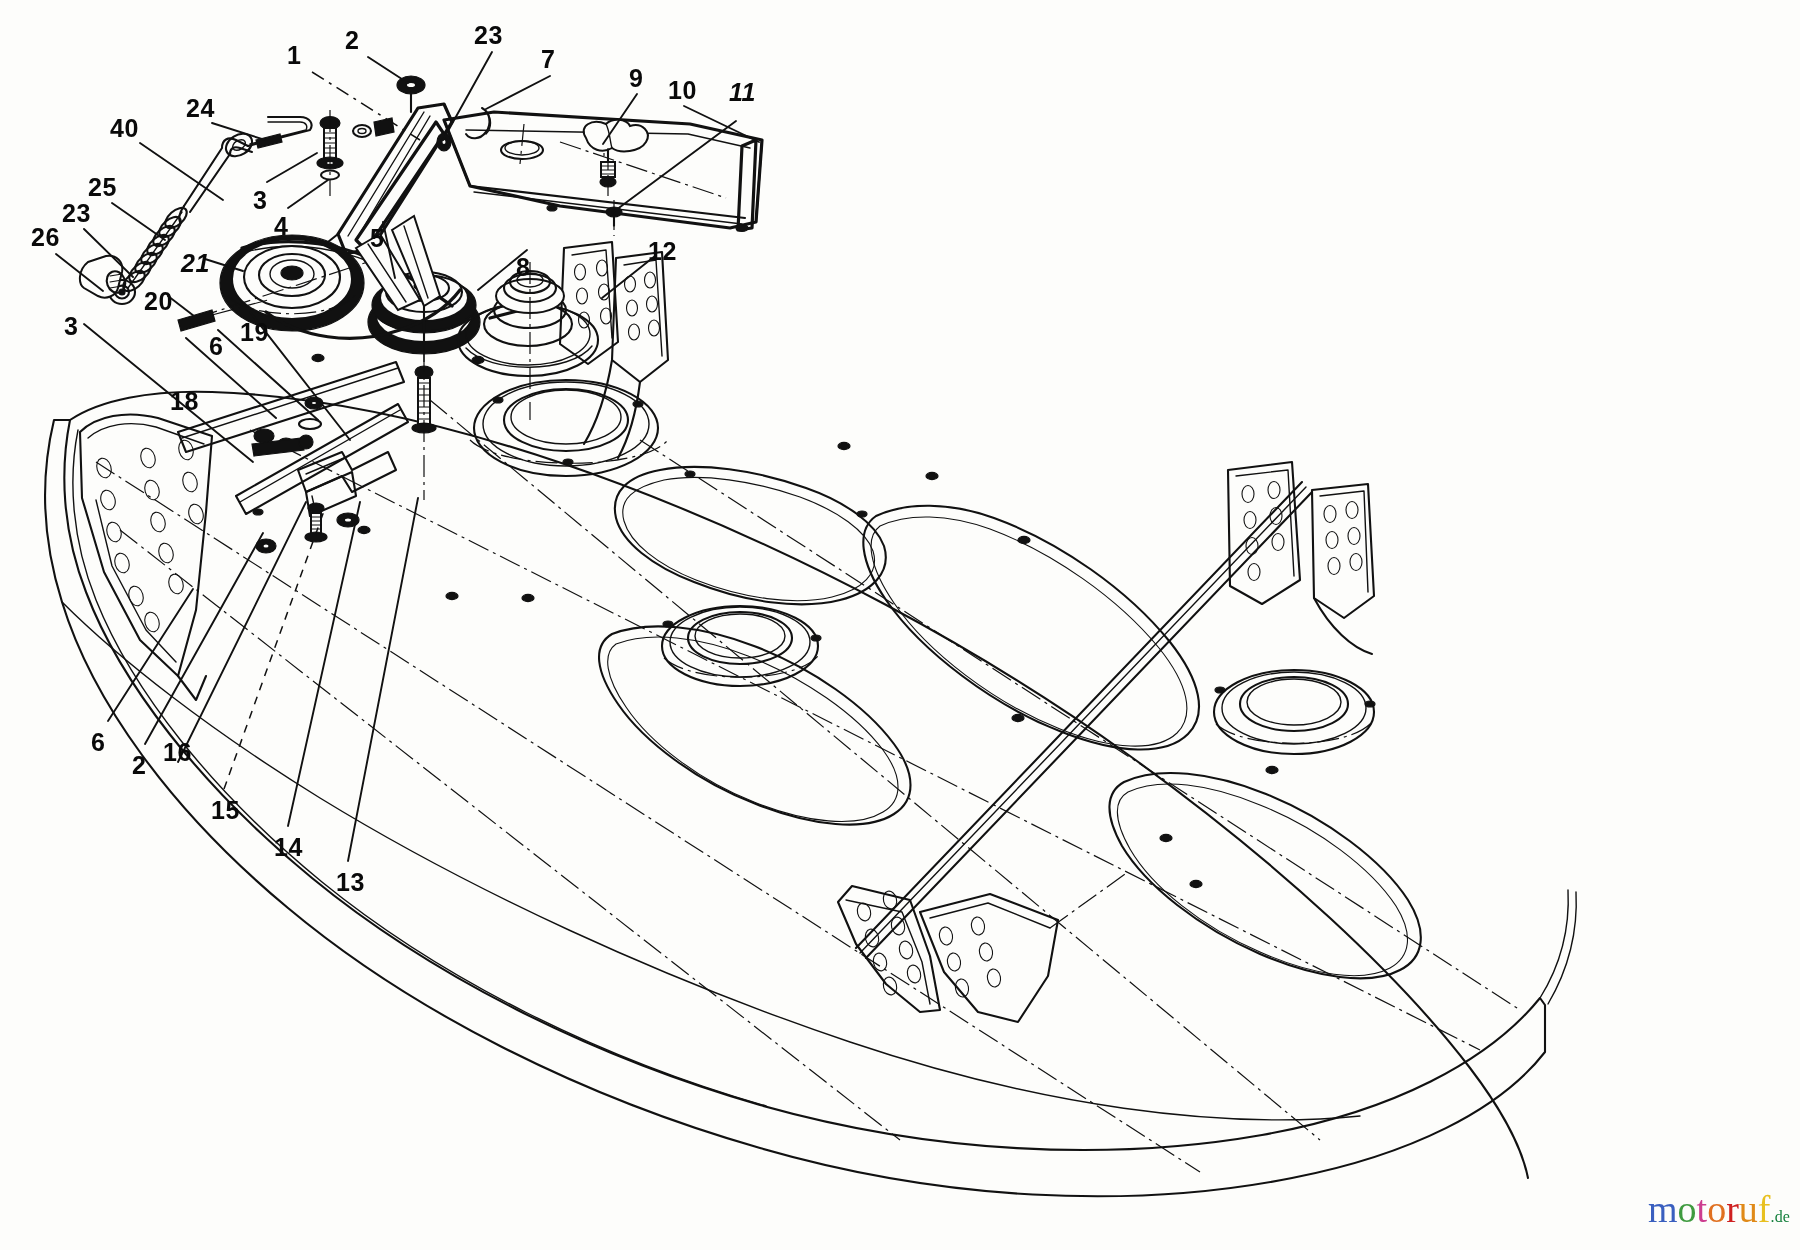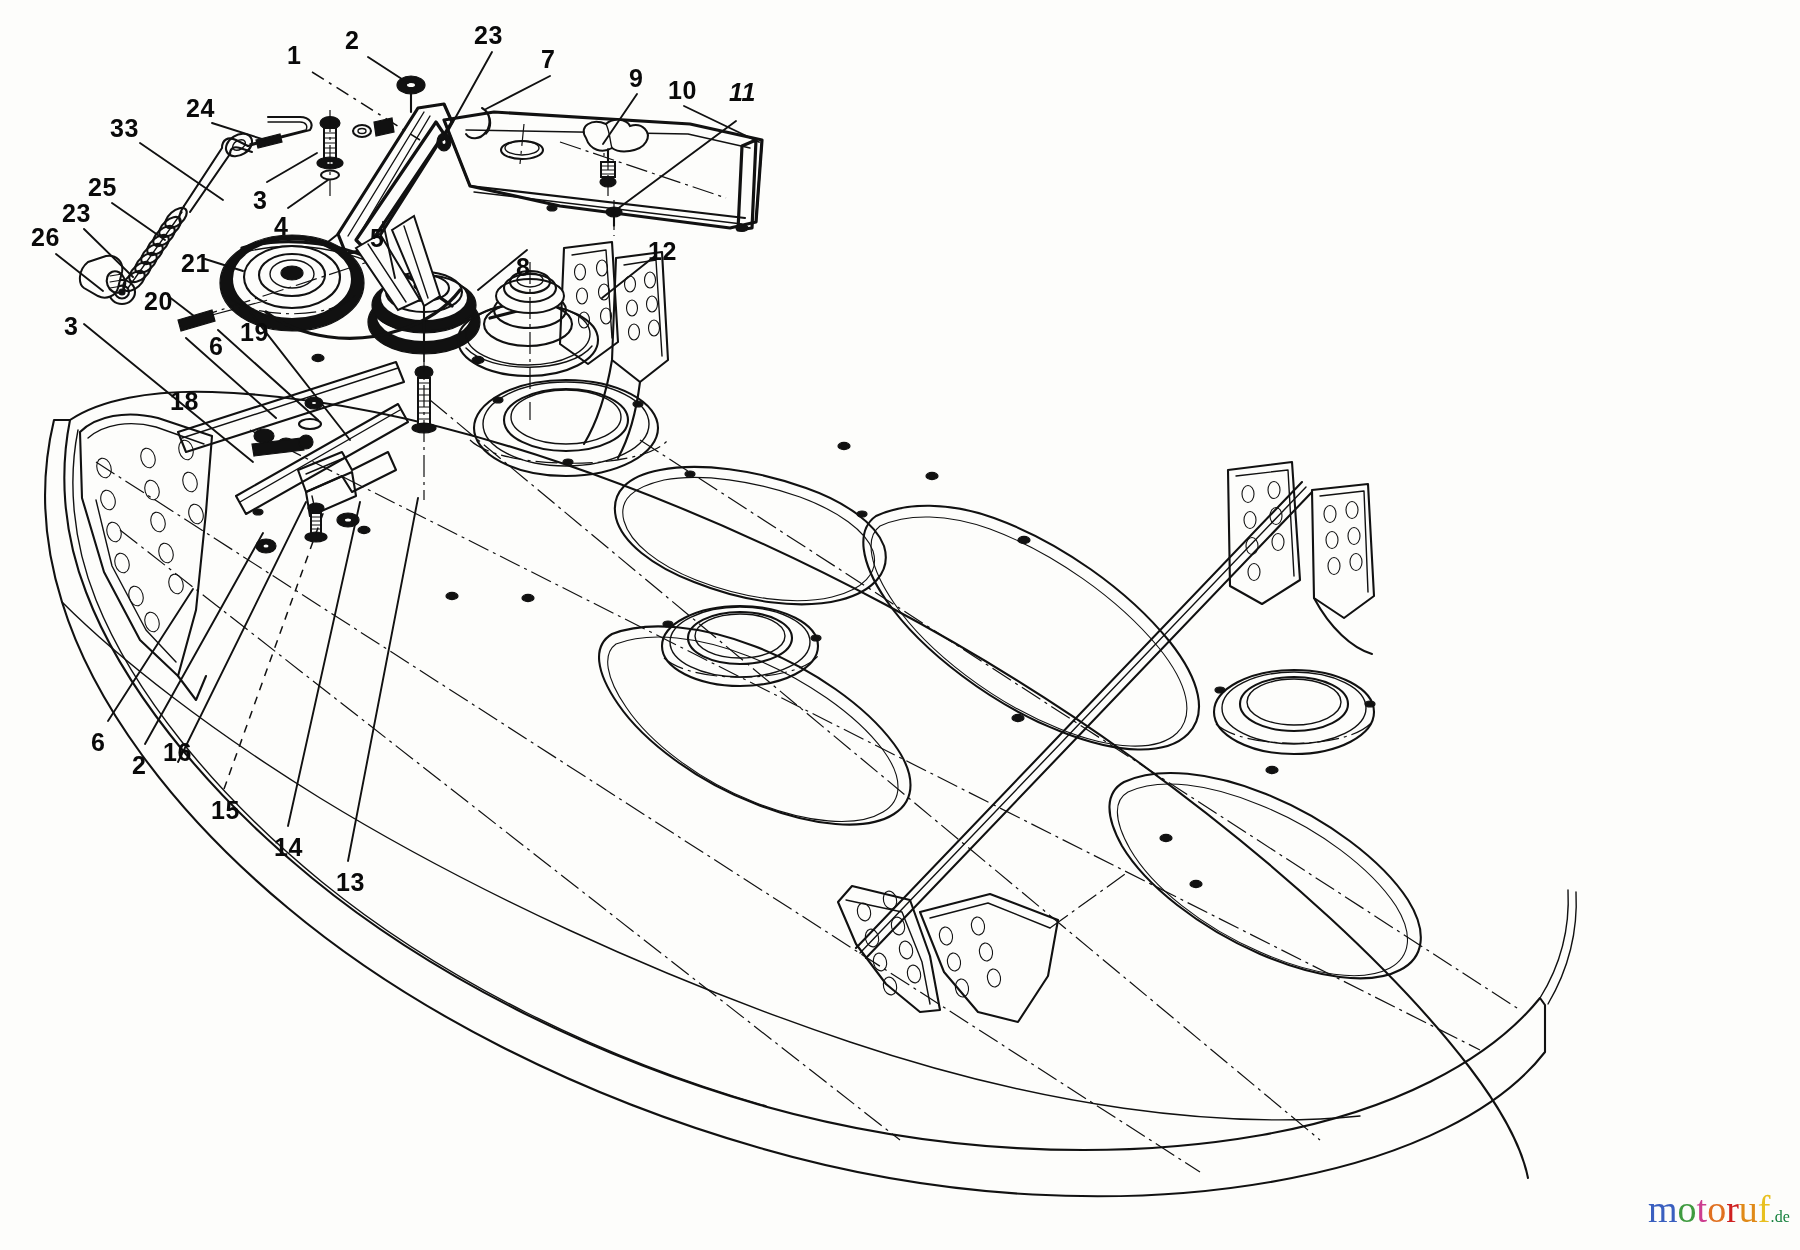--- a/index.html
+++ b/index.html
@@ -649,7 +649,7 @@
       <div class="callout" style="left: 668px; top: 78px;">10</div>
       <div class="callout" style="left: 729px; top: 80px; font-style: italic;">11</div>
       <div class="callout" style="left: 186px; top: 96px;">24</div>
-      <div class="callout" style="left: 110px; top: 116px;">33</div>
+      <div class="callout" style="left: 110px; top: 116px;">40</div>
       <div class="callout" style="left: 88px; top: 175px;">25</div>
       <div class="callout" style="left: 62px; top: 201px;">23</div>
       <div class="callout" style="left: 31px; top: 225px;">26</div>

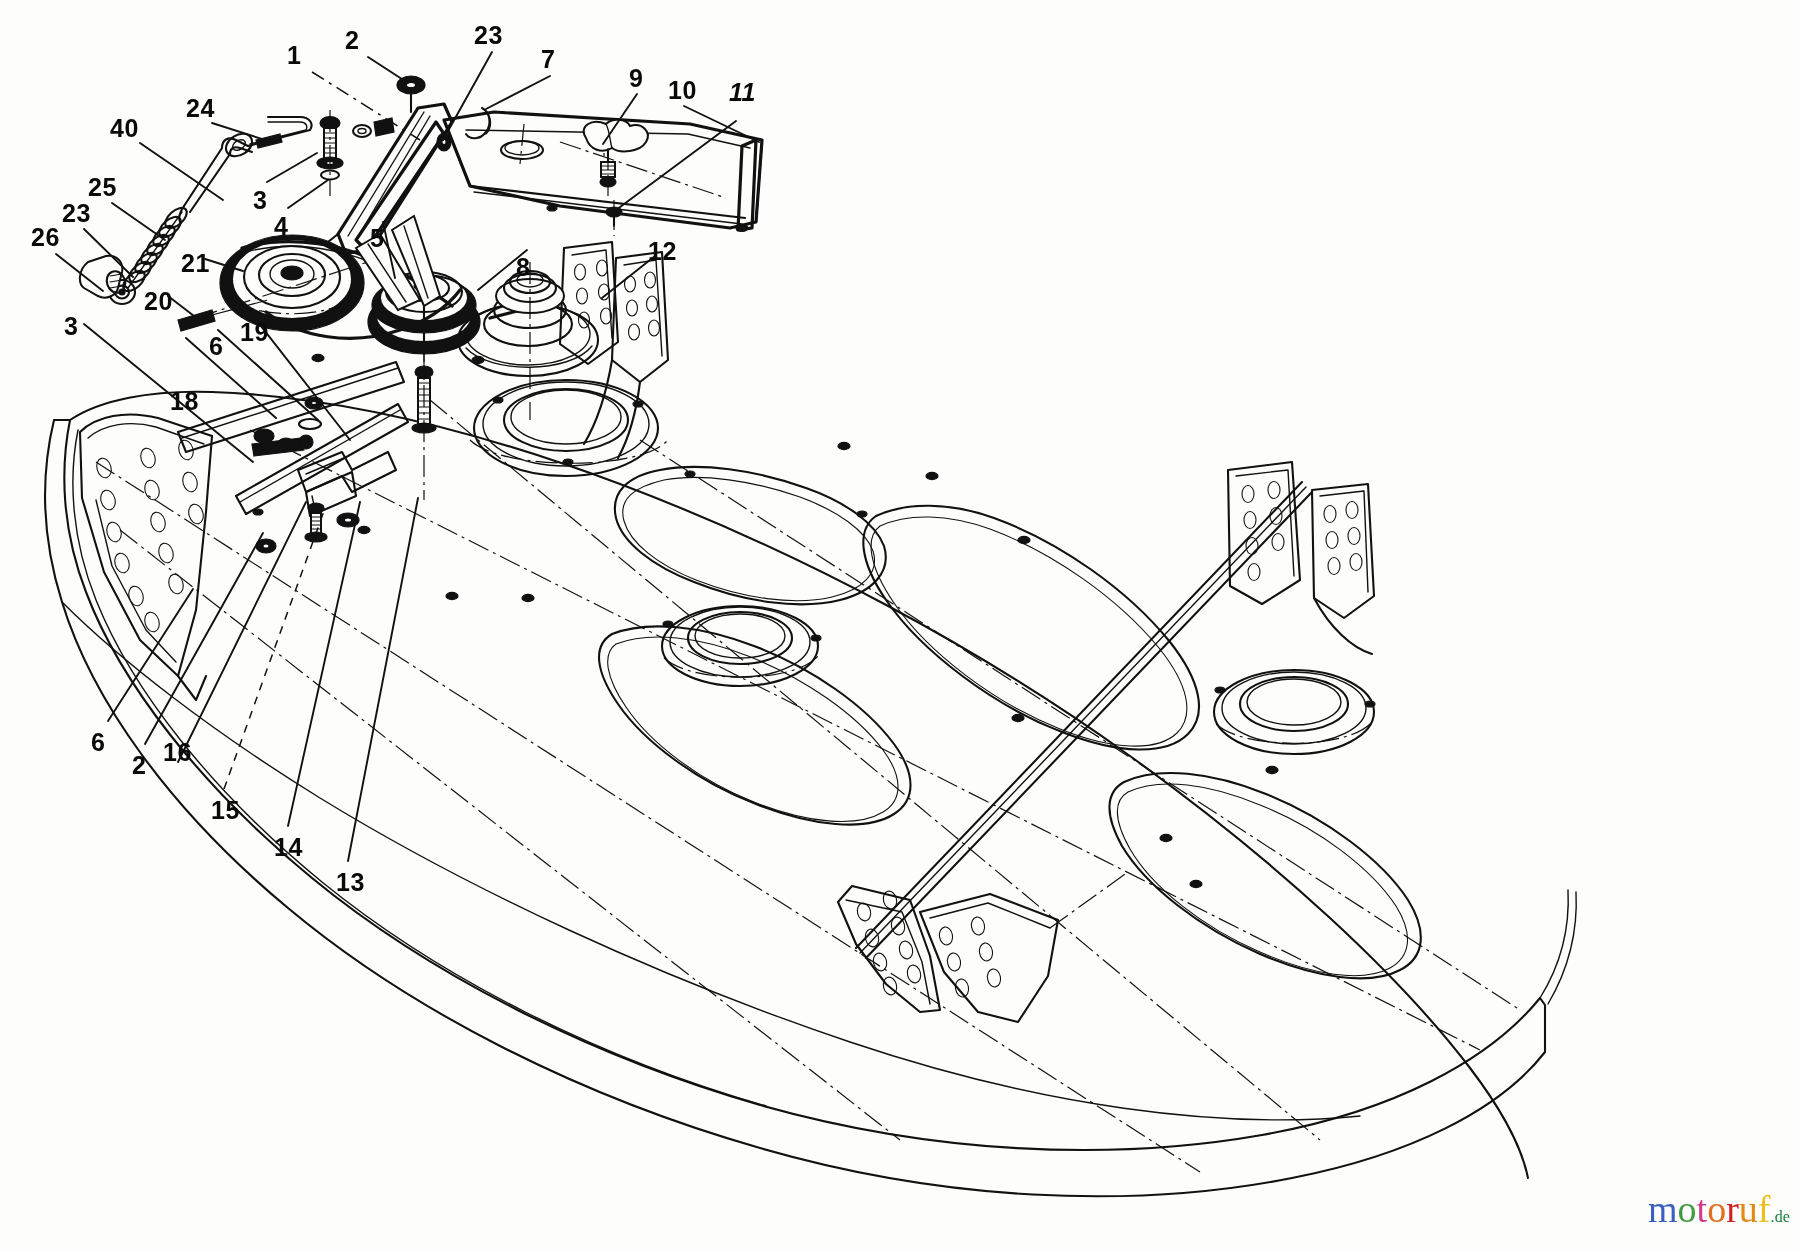--- a/index.html
+++ b/index.html
@@ -658,7 +658,7 @@
       <div class="callout" style="left: 370px; top: 226px;">5</div>
       <div class="callout" style="left: 516px; top: 255px;">8</div>
       <div class="callout" style="left: 648px; top: 239px;">12</div>
-      <div class="callout" style="left: 181px; top: 251px;">21</div>
+      <div class="callout" style="left: 181px; top: 251px; font-style: italic;">21</div>
       <div class="callout" style="left: 144px; top: 289px;">20</div>
       <div class="callout" style="left: 240px; top: 320px;">19</div>
       <div class="callout" style="left: 209px; top: 334px;">6</div>

